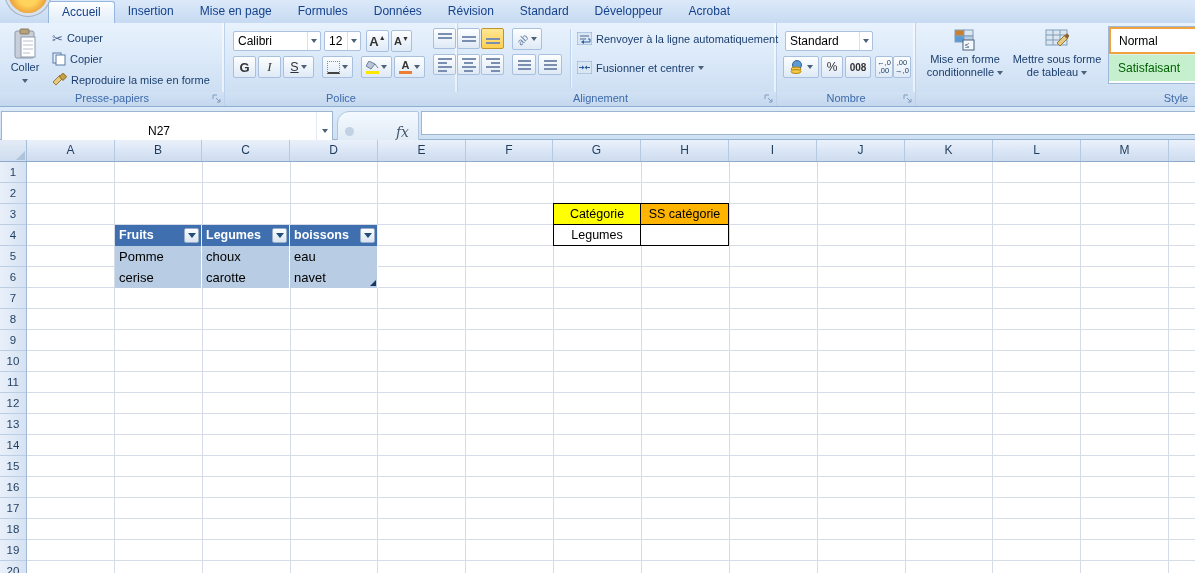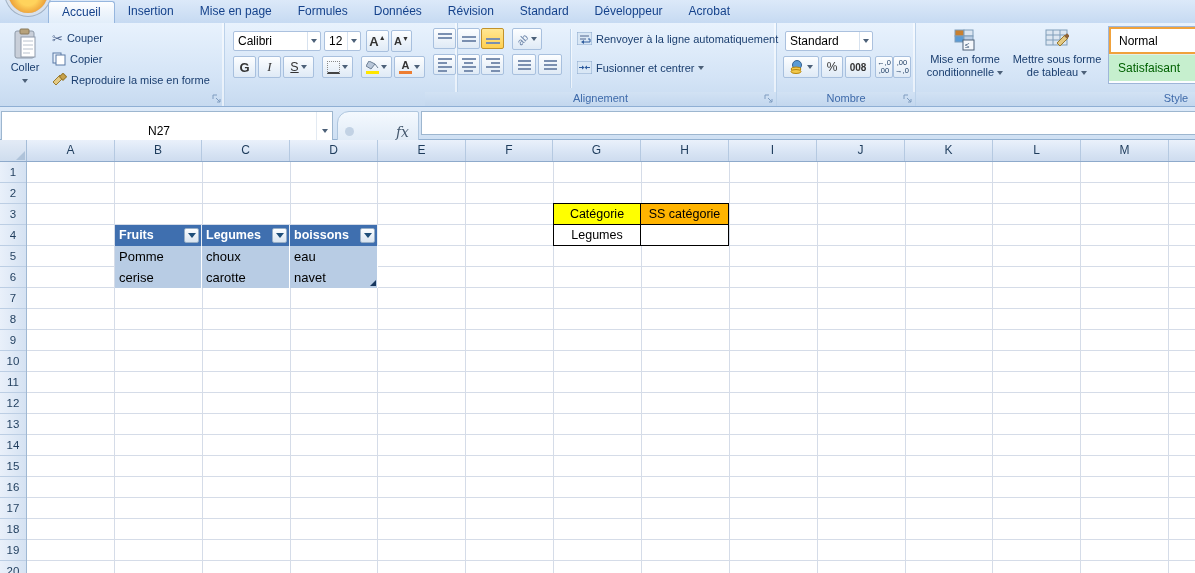--- a/index.html
+++ b/index.html
@@ -154,6 +154,7 @@
       </svg>
       <span>Reproduire la mise en forme</span>
     </div>
+    <div class="glabel">Presse-papiers</div>
     <span class="launcher">
       <svg width="10" height="10">
           <path d="M1 1h4M1 1v4M4 4l4 4M8 5v3h-3" stroke="#7E9CC0" fill="none"></path>

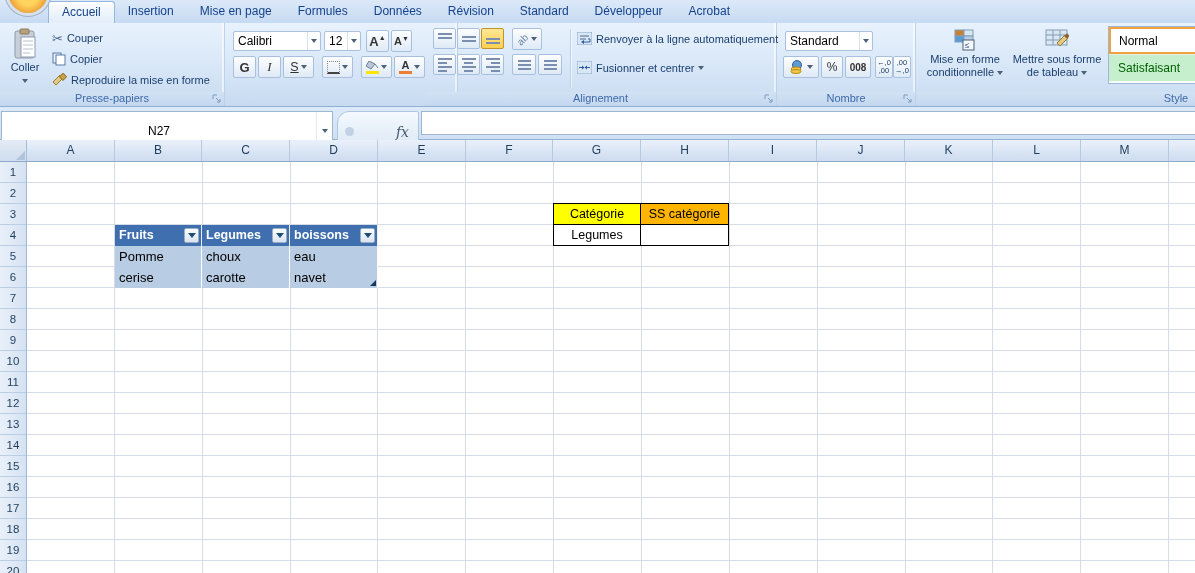--- a/index.html
+++ b/index.html
@@ -214,6 +214,7 @@
         <span class="dda"></span>
       </span>
     </div>
+    <div class="glabel">Police</div>
     <span class="launcher">
       <svg width="10" height="10">
           <path d="M1 1h4M1 1v4M4 4l4 4M8 5v3h-3" stroke="#7E9CC0" fill="none"></path>

